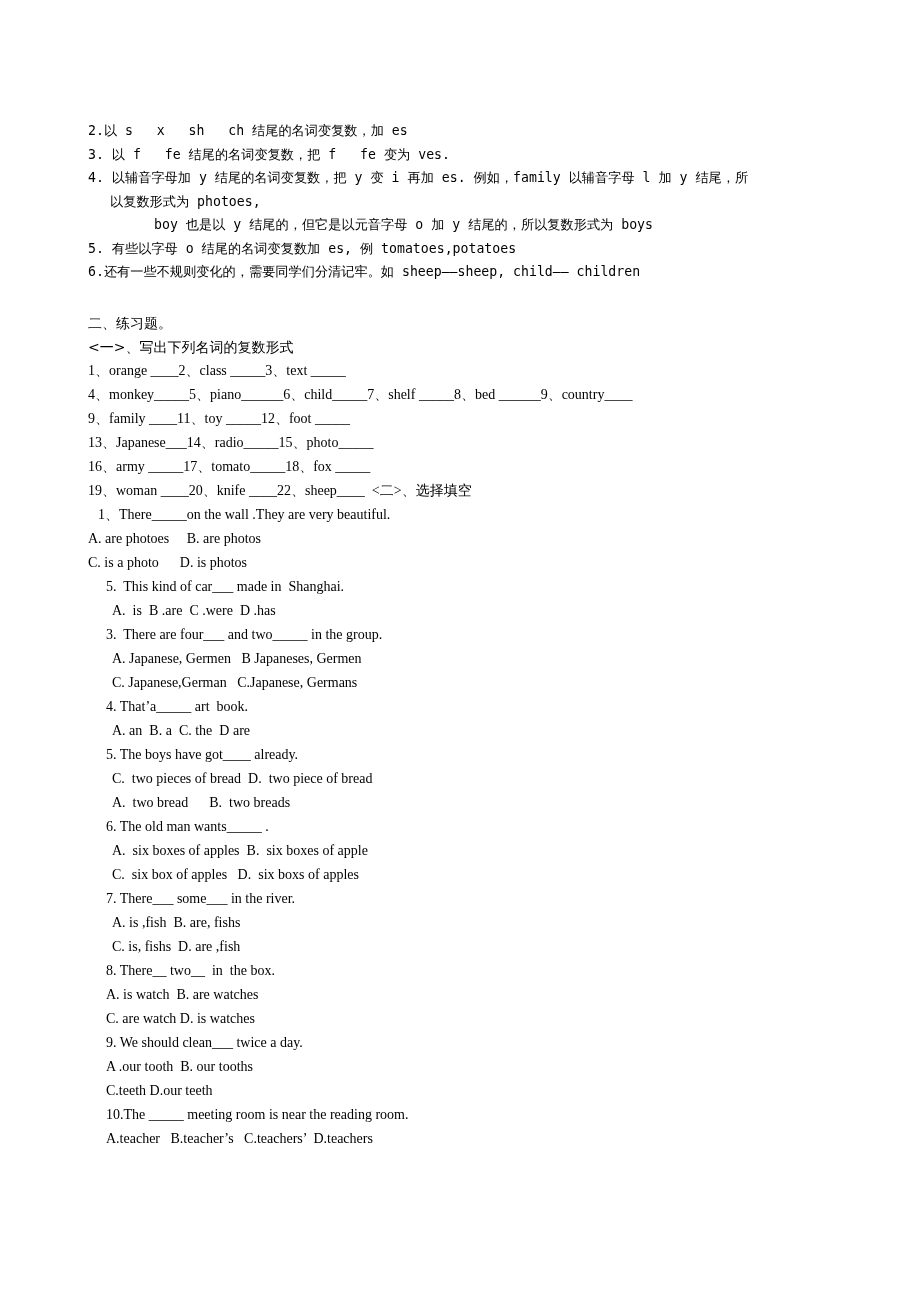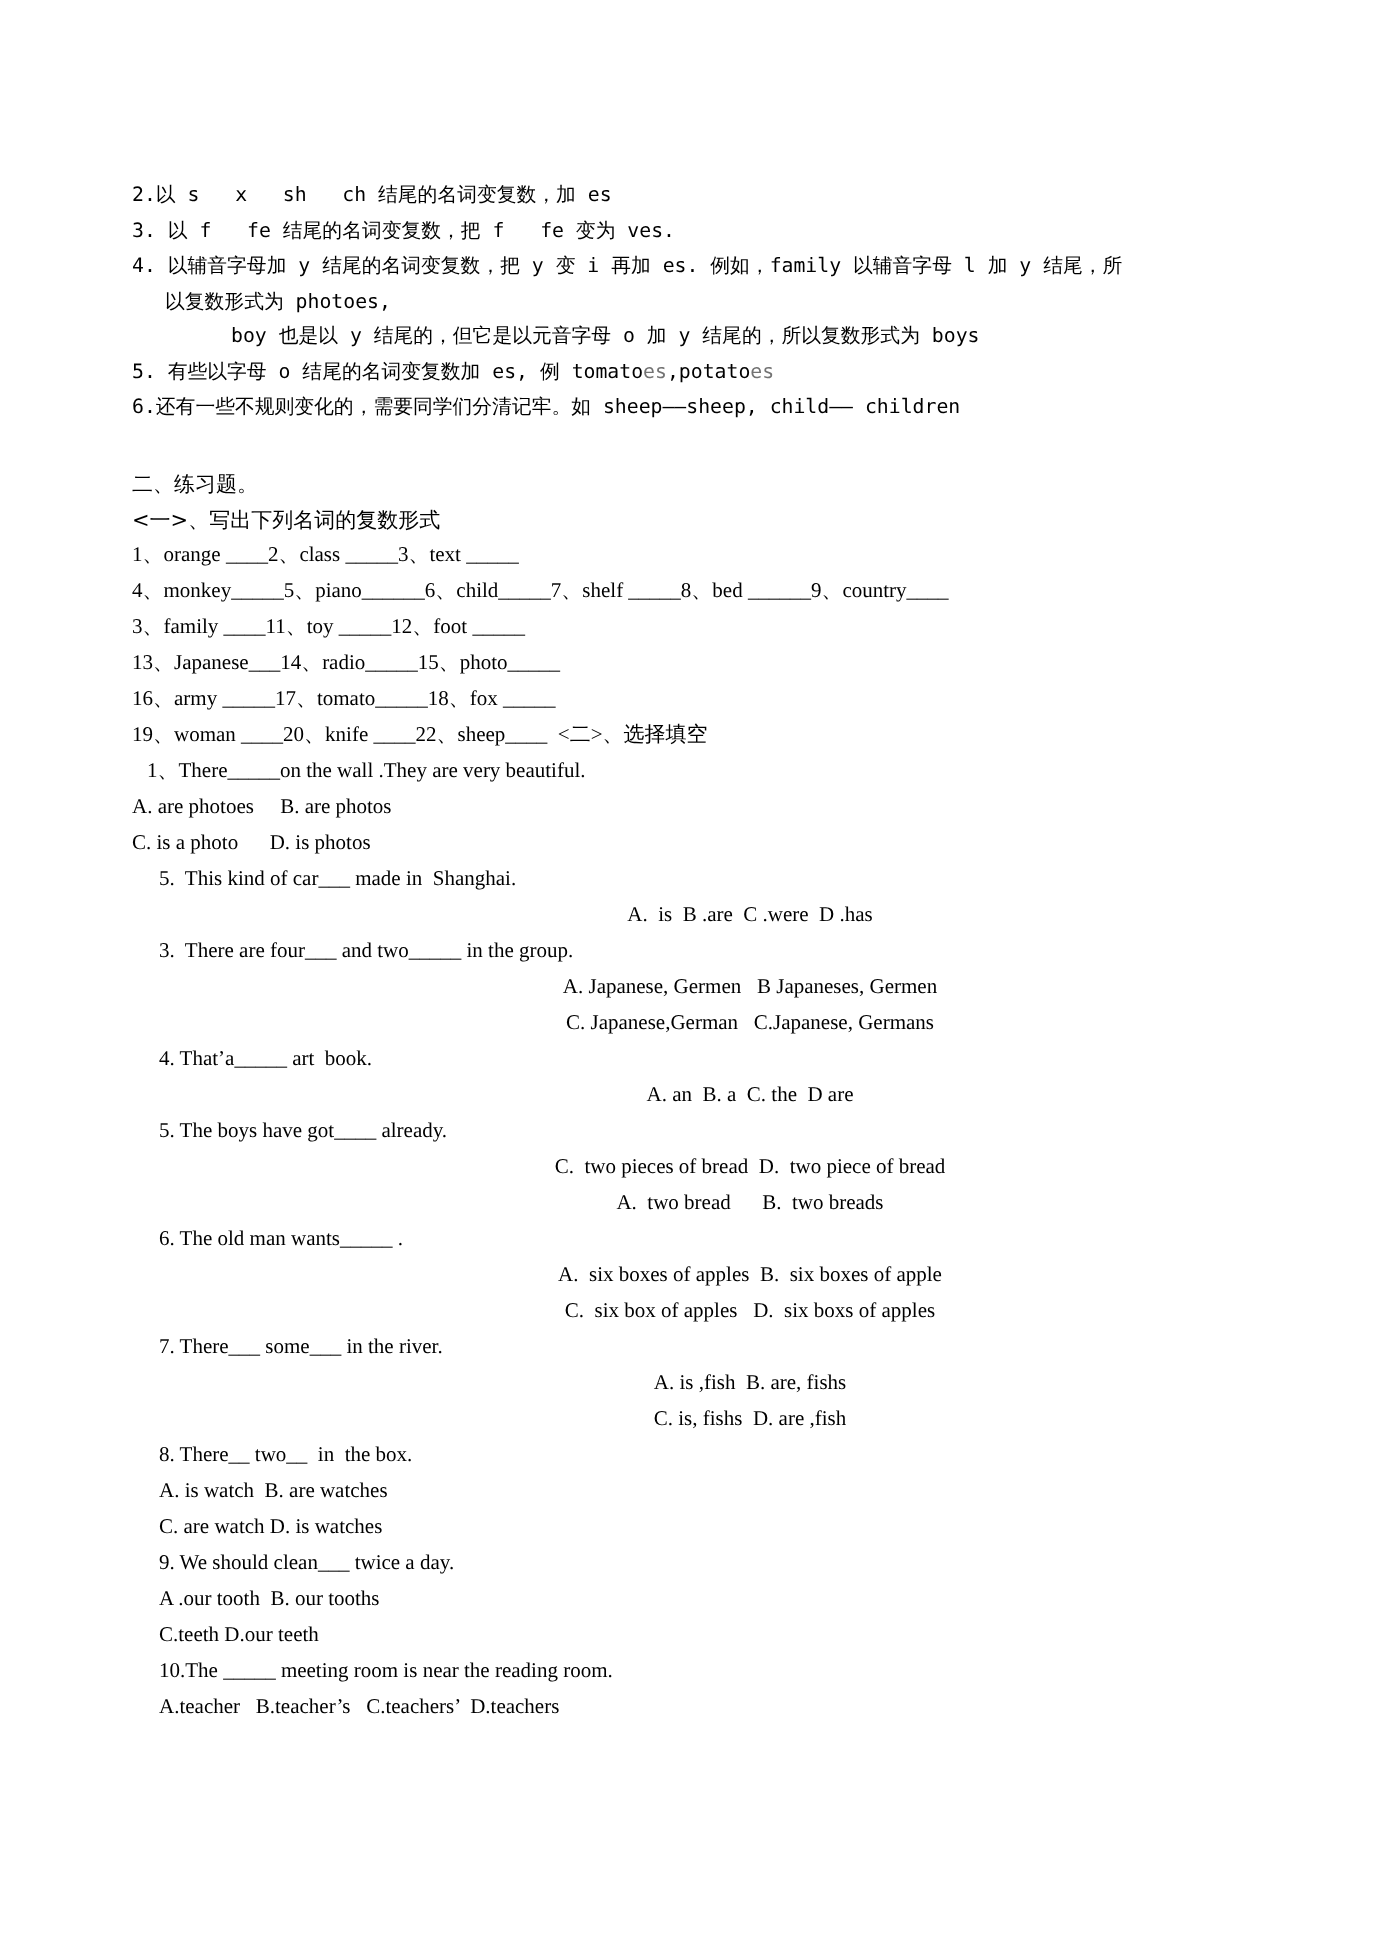--- a/index.html
+++ b/index.html
@@ -46,7 +46,7 @@
   }
   .rule-line.indent1 { padding-left: 22px; text-indent: 0; }
   .rule-line.indent2 { padding-left: 66px; }
-  .hl-pink { color: #737373; }
+  .hl-pink { color: #000000; }
 
   
   .exercises {

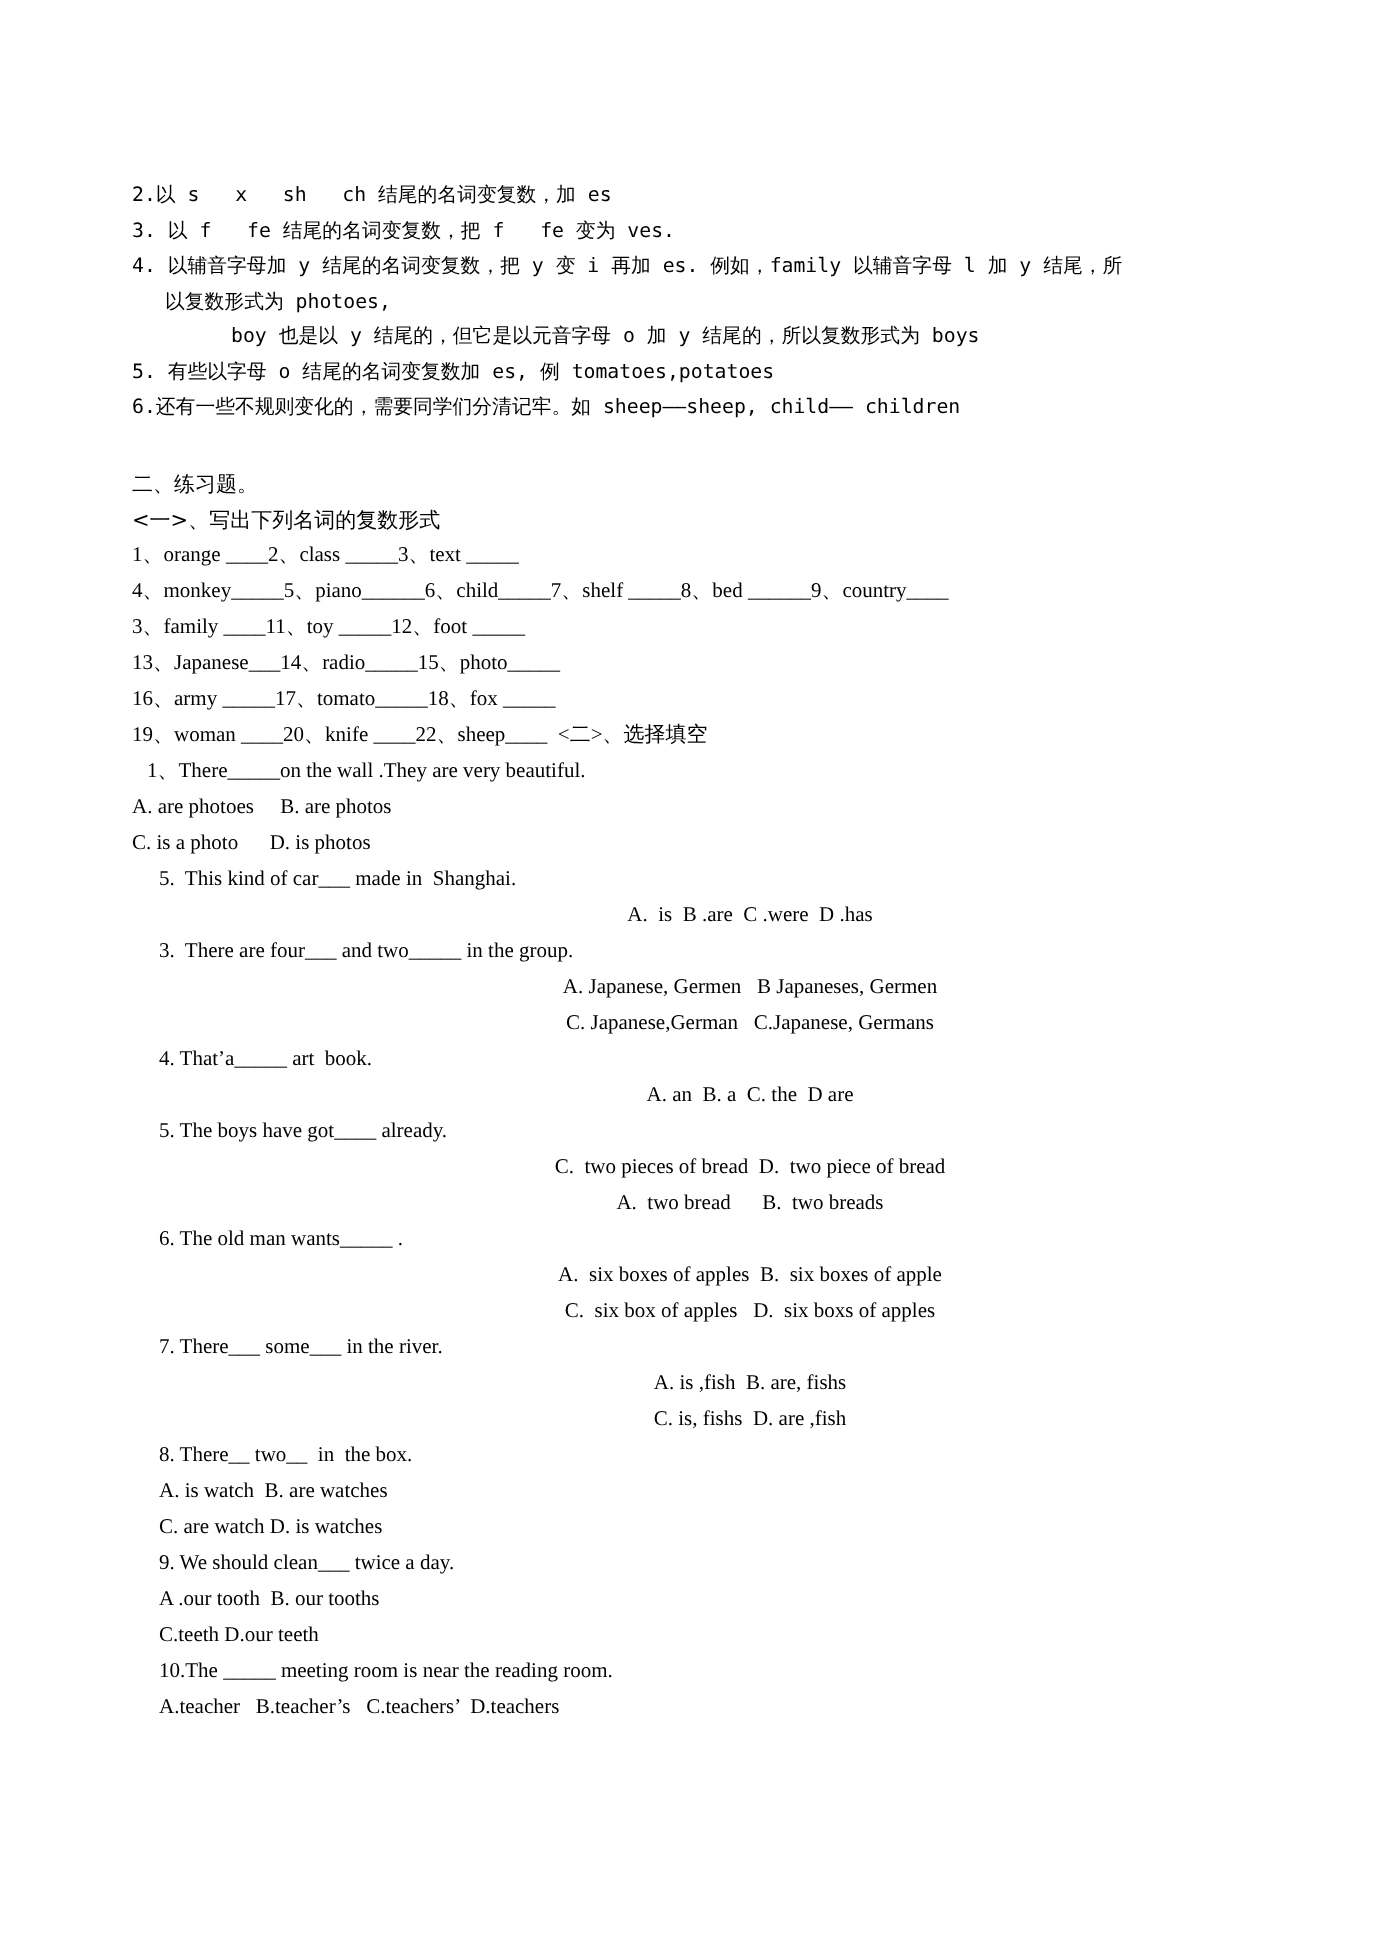--- a/index.html
+++ b/index.html
@@ -89,7 +89,7 @@
 
     <div class="ex-line">1、orange ____2、class _____3、text _____</div>
     <div class="ex-line">4、monkey_____5、piano______6、child_____7、shelf _____8、bed ______9、country____</div>
-    <div class="ex-line">3、family ____11、toy _____12、foot _____</div>
+    <div class="ex-line">9、family ____11、toy _____12、foot _____</div>
     <div class="ex-line">13、Japanese___14、radio_____15、photo_____</div>
     <div class="ex-line">16、army _____17、tomato_____18、fox _____</div>
     <div class="ex-line">19、woman ____20、knife ____22、sheep____  &lt;二&gt;、选择填空</div>

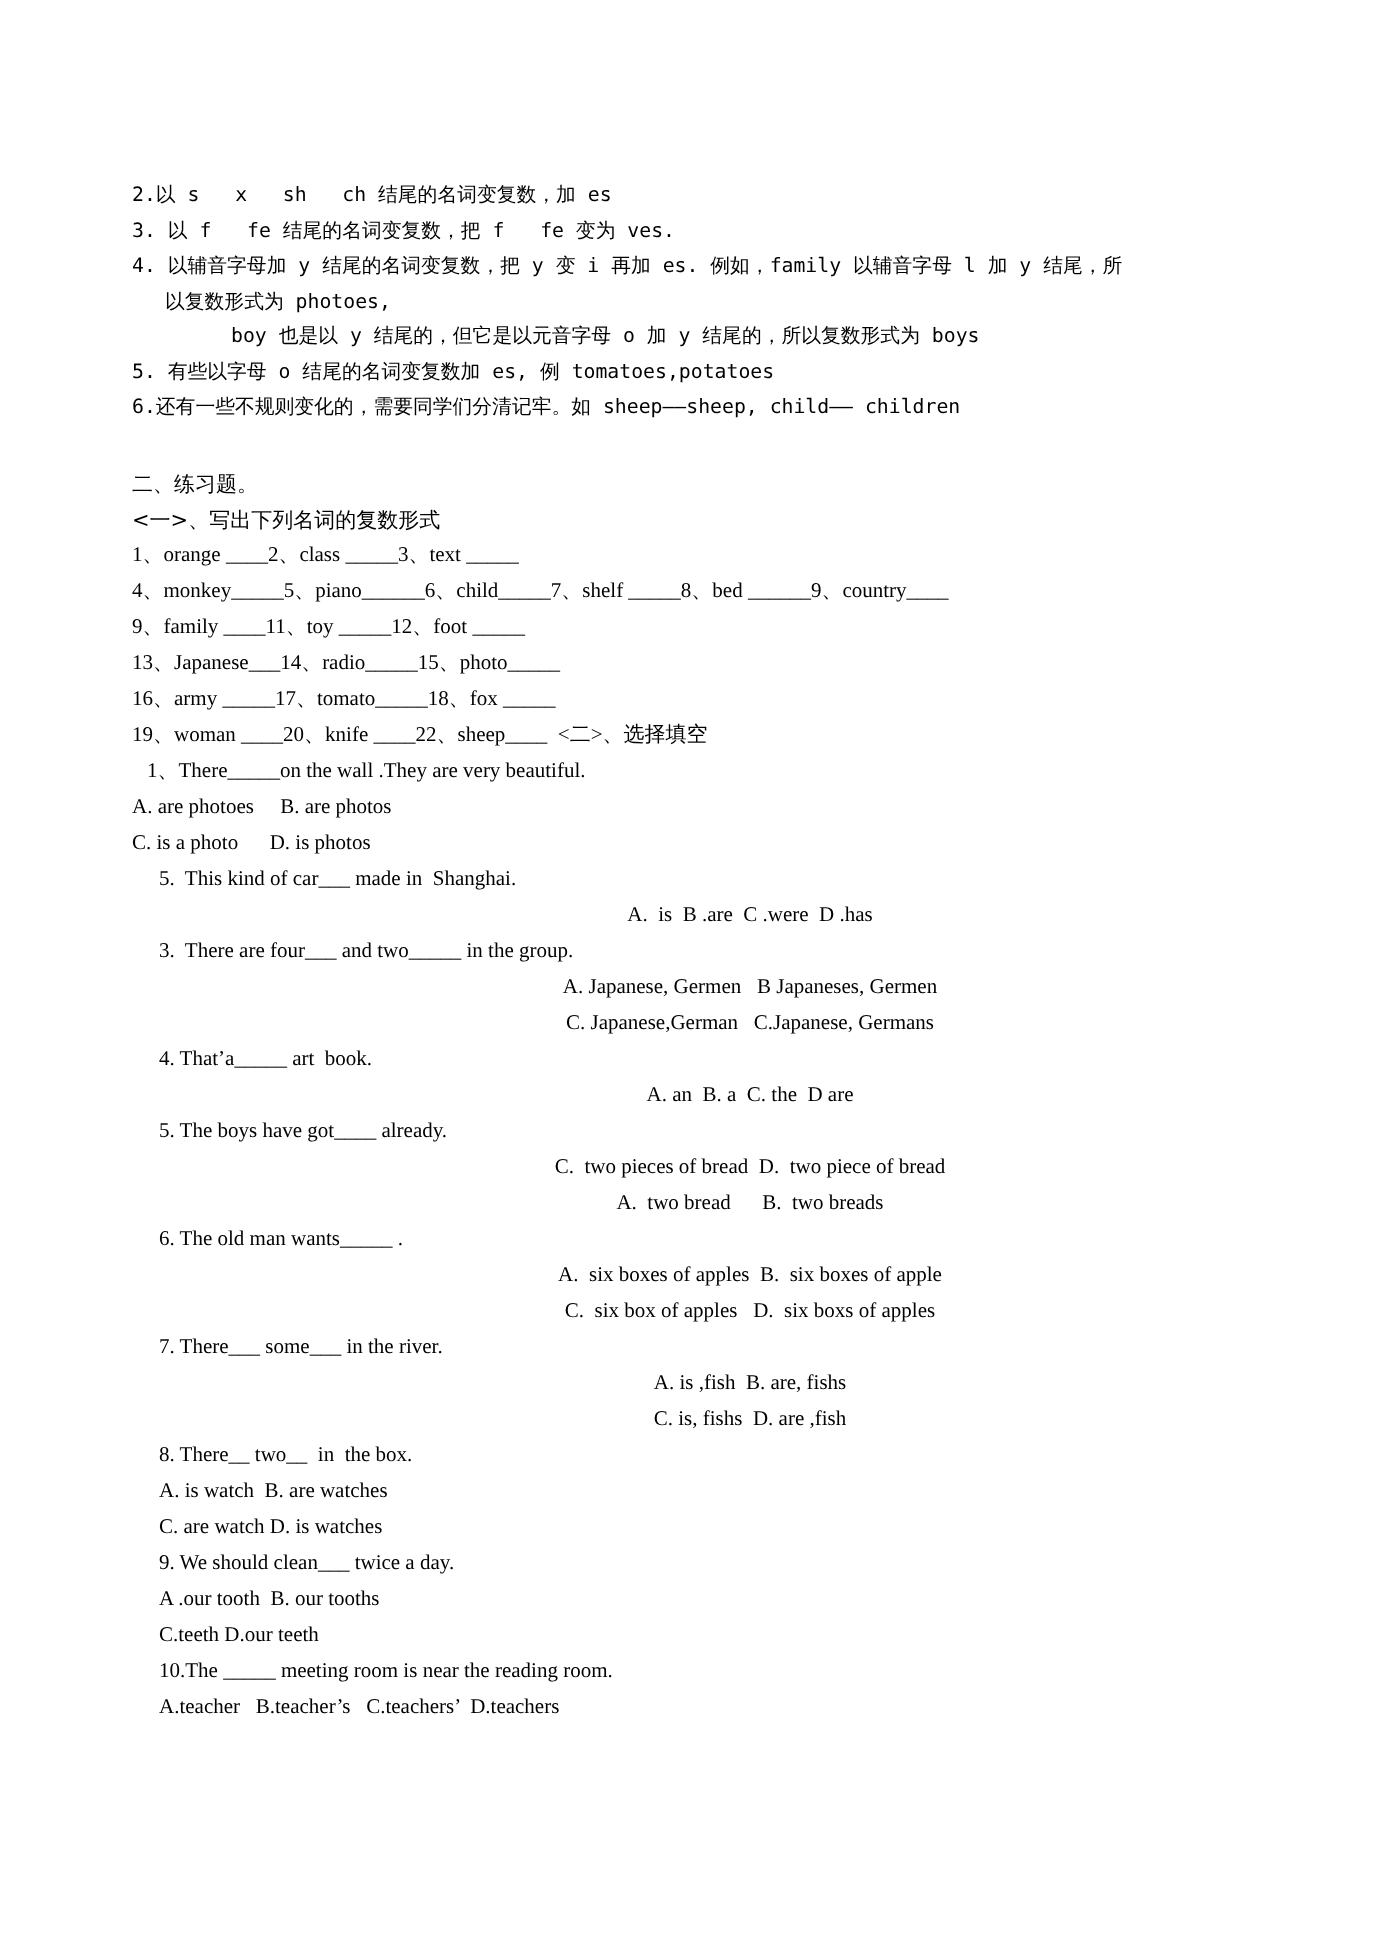--- a/index.html
+++ b/index.html
@@ -64,7 +64,7 @@
   }
   .ex-line.i1 { padding-left: 10px; }
   .ex-line.i2 { padding-left: 18px; }
-  .ex-line.i3 { padding-left: 24px; text-align: center; }
+  .ex-line.i3 { padding-left: 24px; }
   .cjk { font-family: "DejaVu Sans", "Liberation Sans", sans-serif; }
 </style>
 </head>

